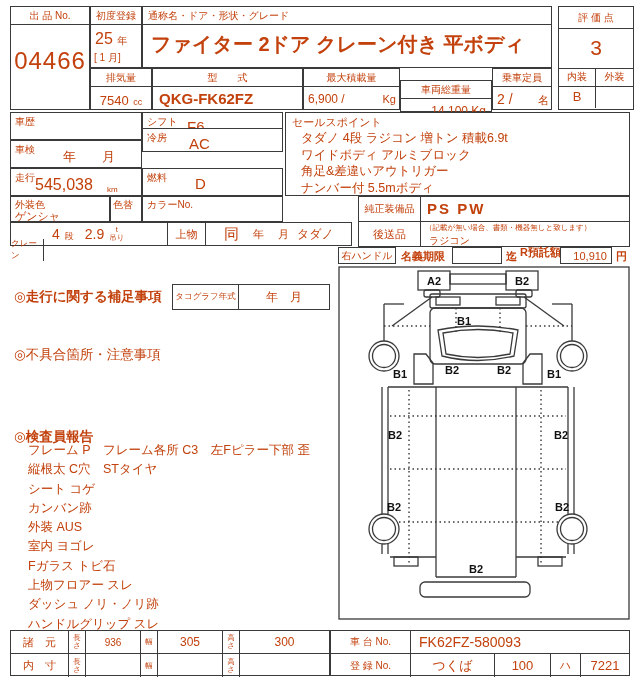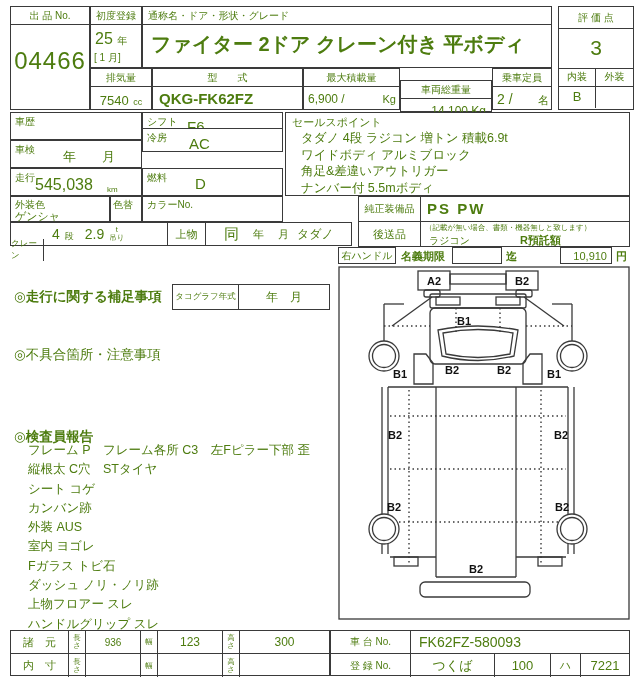--- a/index.html
+++ b/index.html
@@ -4,7 +4,7 @@
 <style>
   html,body{margin:0;padding:0;background:#fafafa;}
   .sheet{position:relative;width:640px;height:680px;background:#ffffff;
-         font-family:"Liberation Sans","DejaVu Sans",sans-serif;color:#4d7c0f;overflow:hidden;}
+         font-family:"Liberation Sans","DejaVu Sans",sans-serif;color:#c2410c;overflow:hidden;}
   .b{position:absolute;border:1.5px solid #3a3a3a;box-sizing:border-box;background:#fff;}
   .abs{position:absolute;}
   .ch{border-bottom:1.5px solid #3a3a3a;text-align:center;font-size:10px;line-height:17px;height:18px;box-sizing:border-box;overflow:hidden;white-space:nowrap;}

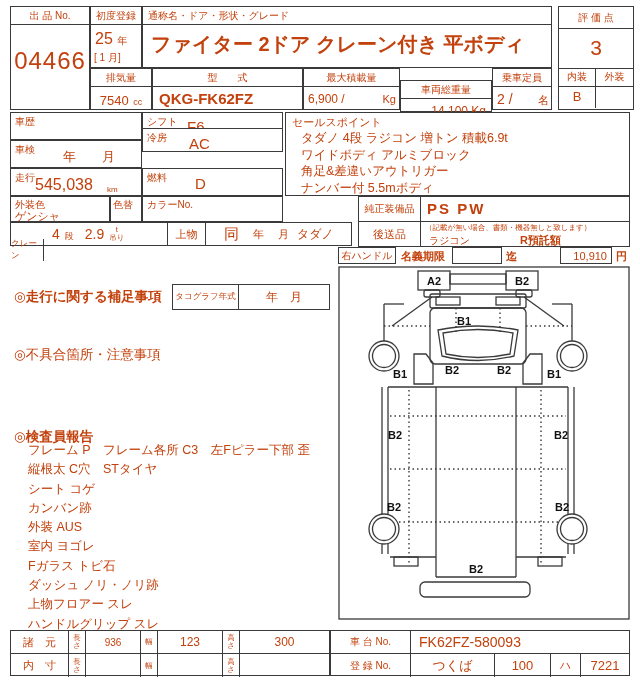--- a/index.html
+++ b/index.html
@@ -171,7 +171,7 @@
   <span class="abs" style="left:401px;top:249px;font-size:11px;font-weight:600">名義期限</span>
   <div class="b" style="left:452px;top:247px;width:50px;height:17px"></div>
   <span class="abs" style="left:506px;top:249px;font-size:11px;font-weight:600">迄</span>
-  <span class="abs" style="left:520px;top:233px;font-size:11px;font-weight:600">R預託額</span>
+  <span class="abs" style="left:520px;top:245px;font-size:11px;font-weight:600">R預託額</span>
   <div class="b" style="left:560px;top:247px;width:52px;height:17px;display:flex;align-items:center;justify-content:flex-end;padding-right:4px;font-size:11px">10,910</div>
   <span class="abs" style="left:616px;top:249px;font-size:11px;font-weight:600">円</span>
 

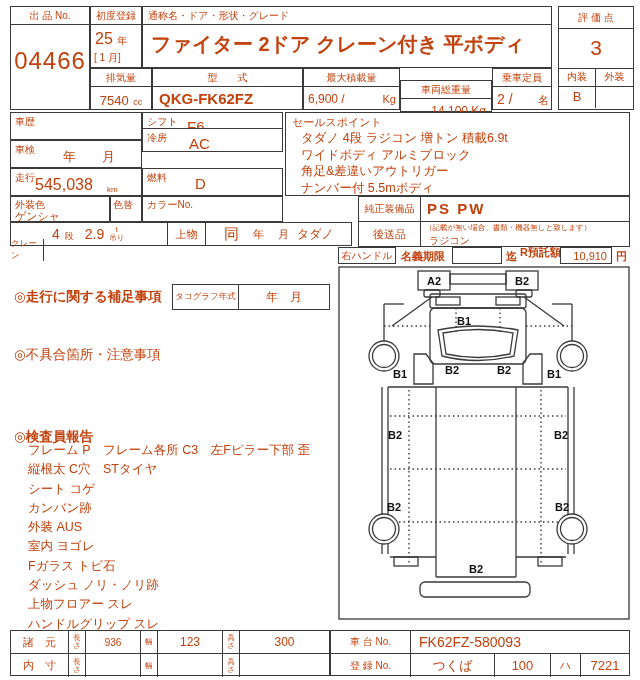--- a/index.html
+++ b/index.html
@@ -192,8 +192,8 @@
     <div class="insline">外装 AUS</div>
     <div class="insline">室内 ヨゴレ</div>
     <div class="insline">Fガラス トビ石</div>
+    <div class="insline">上物フロアー スレ</div>
     <div class="insline">ダッシュ ノリ・ノリ跡</div>
-    <div class="insline">上物フロアー スレ</div>
     <div class="insline">ハンドルグリップ スレ</div>
   </div>
 

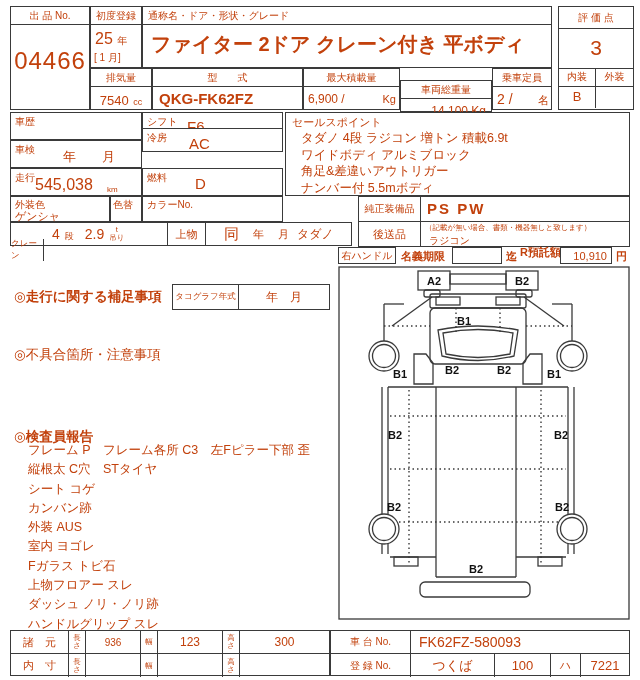--- a/index.html
+++ b/index.html
@@ -289,7 +289,7 @@
       </div>
       <div class="dcell" style="width:55px;font-size:10px">936</div>
       <div class="dcell" style="width:17px;font-size:7.5px">幅</div>
-      <div class="dcell" style="width:65px;font-size:12px">123</div>
+      <div class="dcell" style="width:65px;font-size:12px">305</div>
       <div class="dcell" style="width:17px">
         <span class="stack">
             <i style="font-style:normal">高</i>

